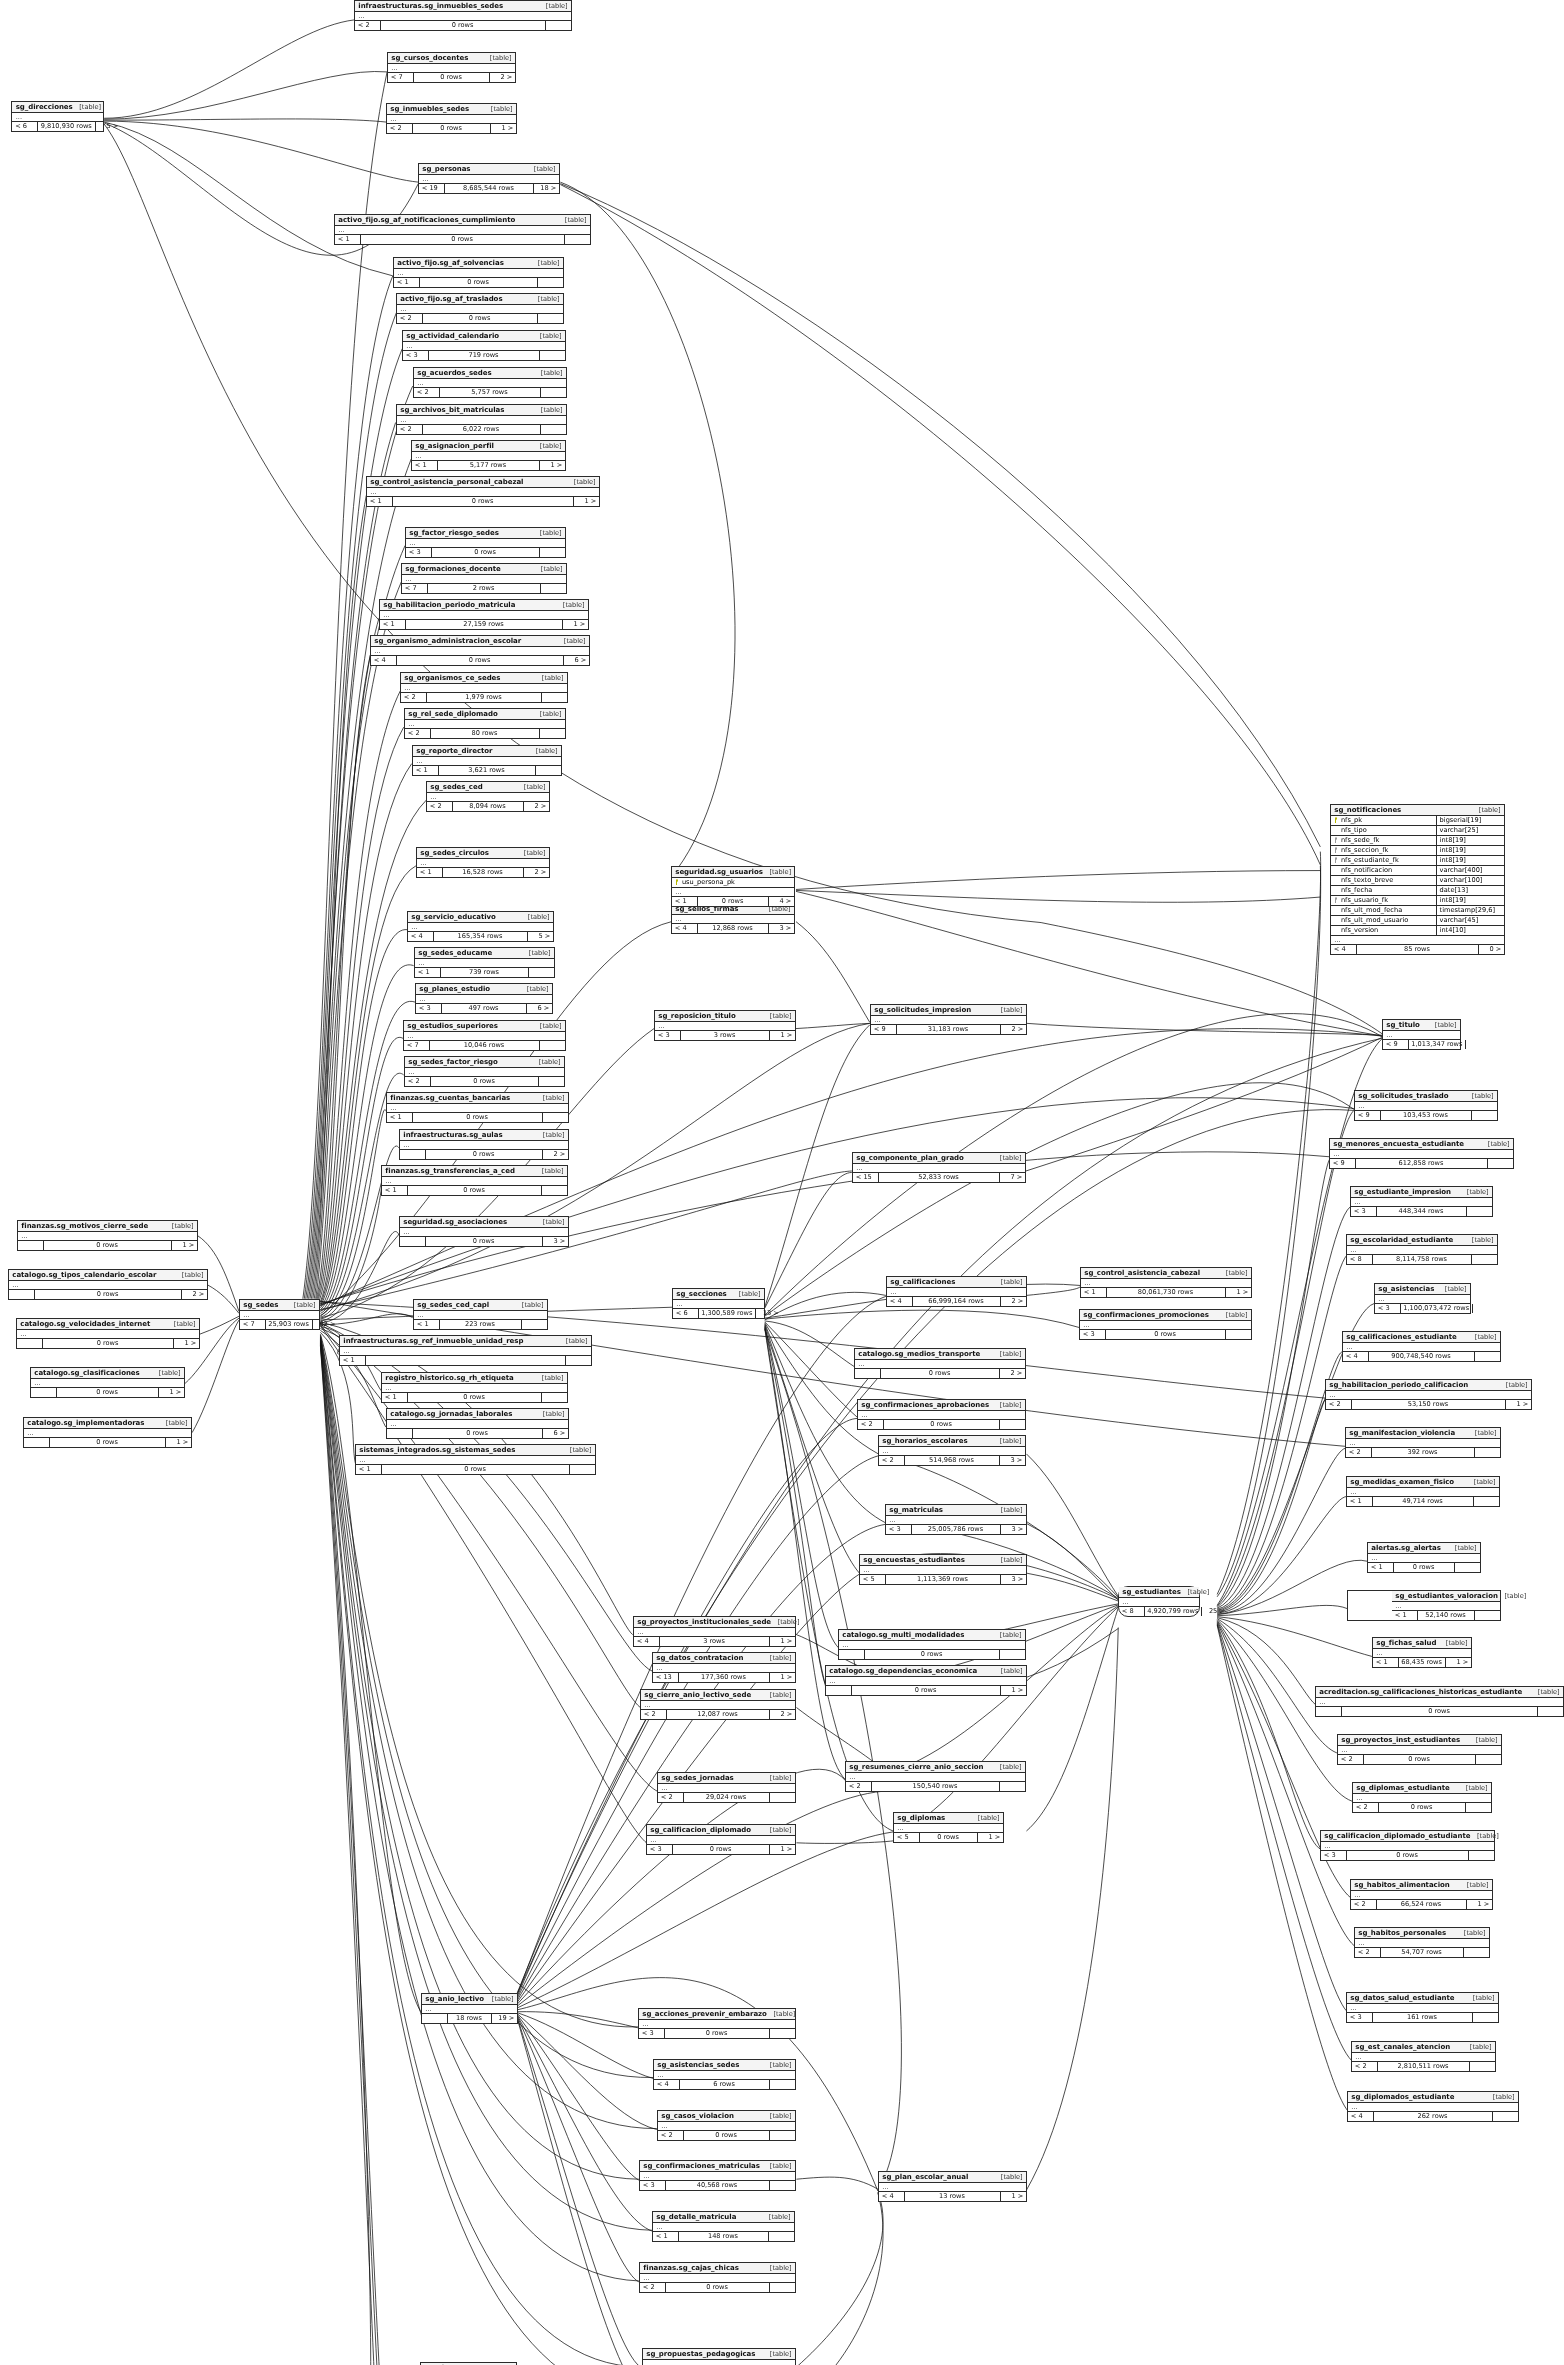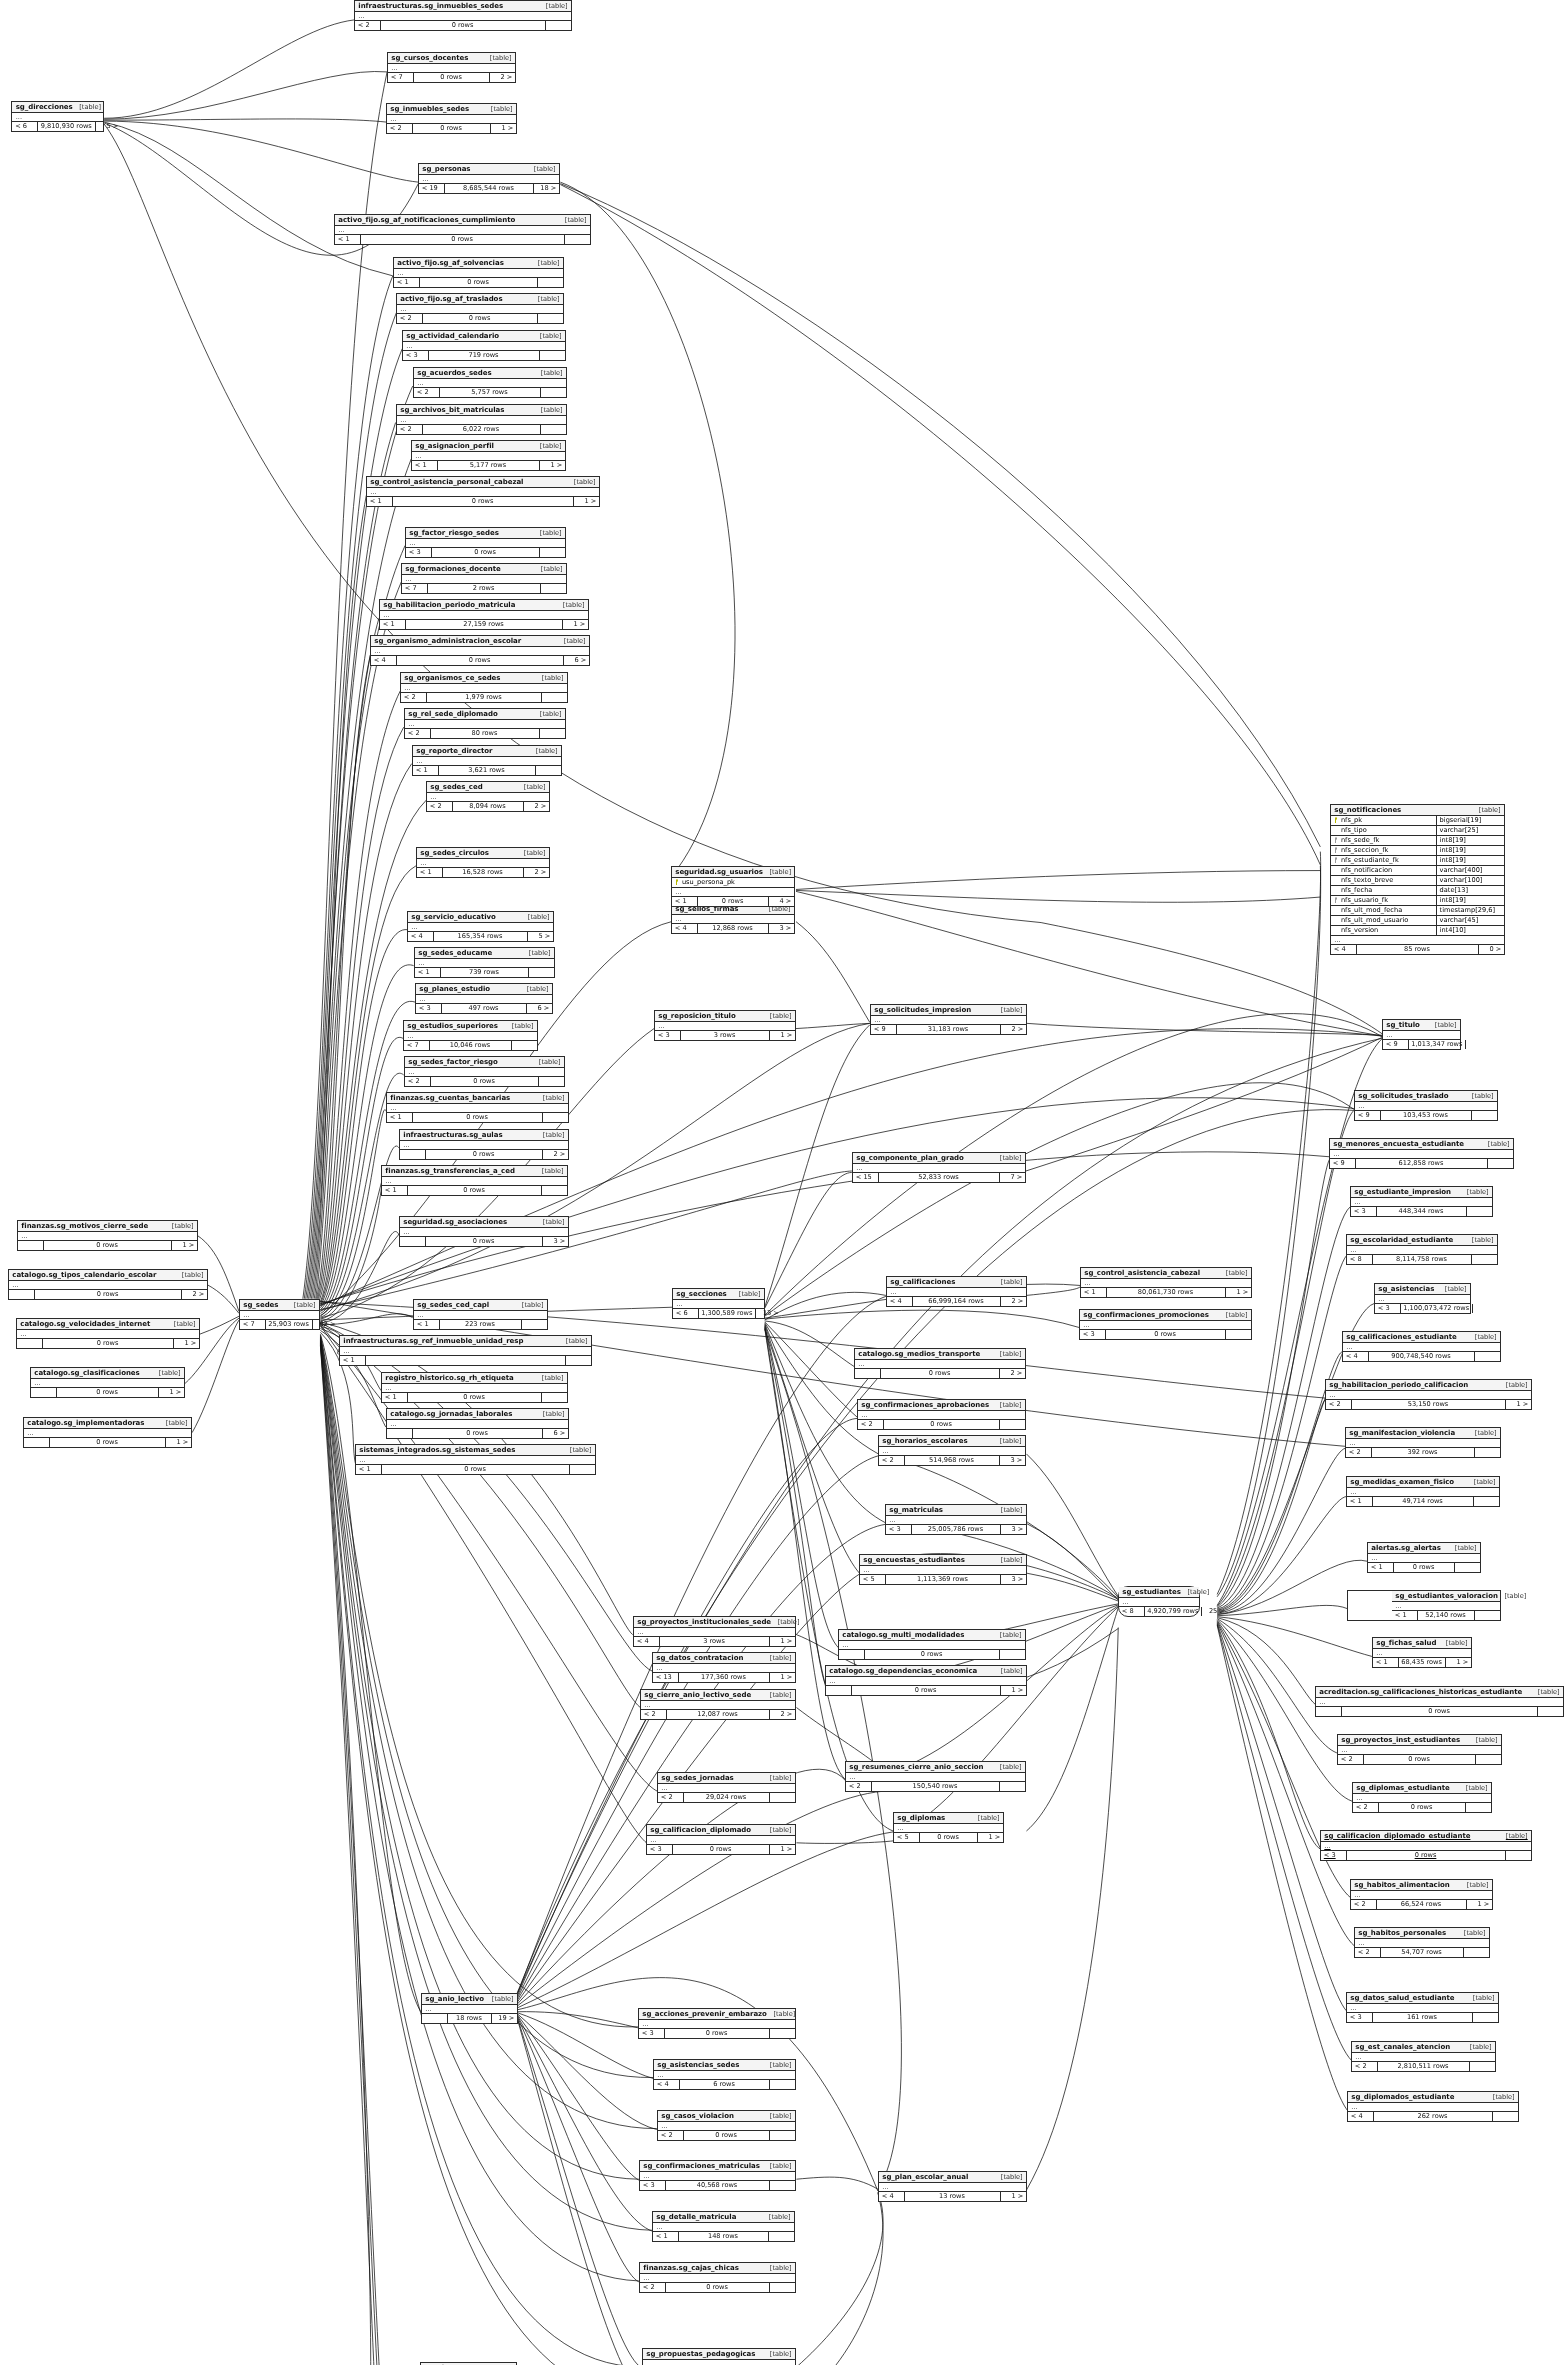--- a/index.html
+++ b/index.html
@@ -516,7 +516,7 @@
         <div class="f-r">6 &gt;</div>
       </div>
     </div>
-    <div class="tbl" style="left: 403px; top: 1020px; width: 135px;">
+    <div class="tbl" style="left: 403px; top: 1020px; width: 163px;">
       <div class="thead">
         <span class="tname">sg_estudios_superiores</span>
         <span class="ttag">[table]</span>

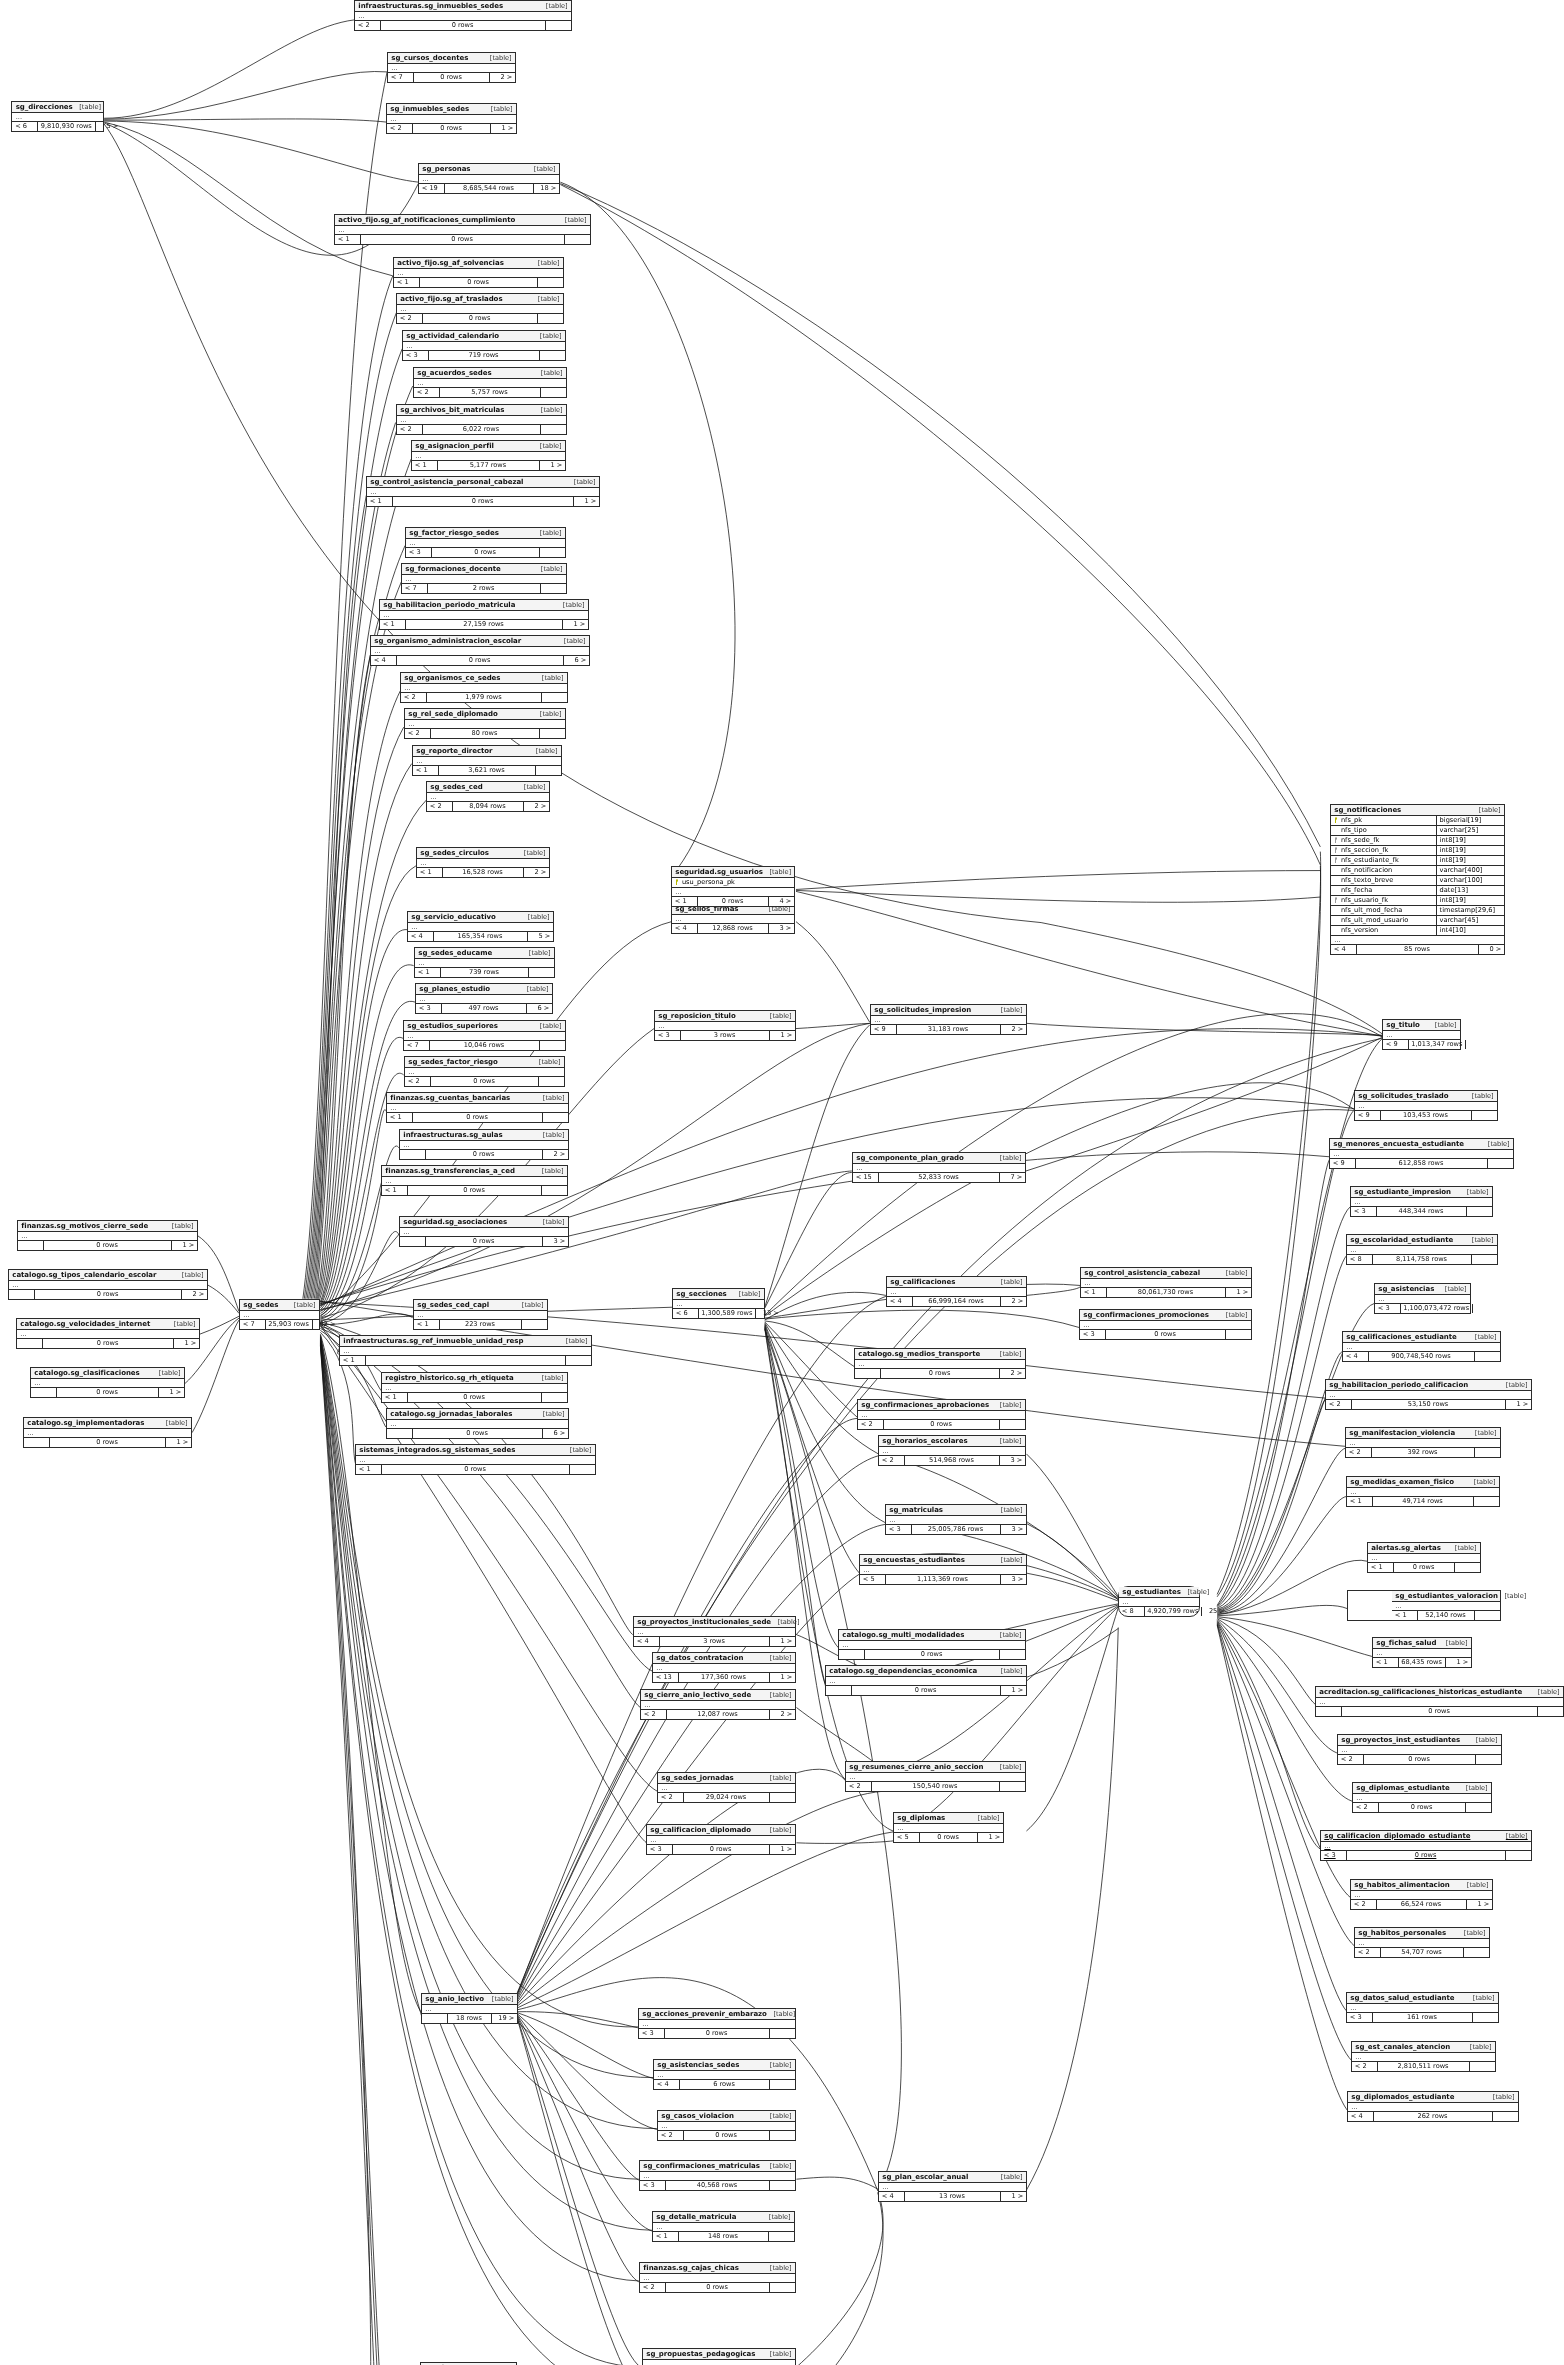--- a/index.html
+++ b/index.html
@@ -1297,7 +1297,7 @@
         <div class="f-r"></div>
       </div>
     </div>
-    <div class="tbl" style="left: 1320px; top: 1830px; width: 212px; text-decoration: underline;">
+    <div class="tbl" style="left: 1320px; top: 1830px; width: 175px;">
       <div class="thead">
         <span class="tname">sg_calificacion_diplomado_estudiante</span>
         <span class="ttag">[table]</span>

